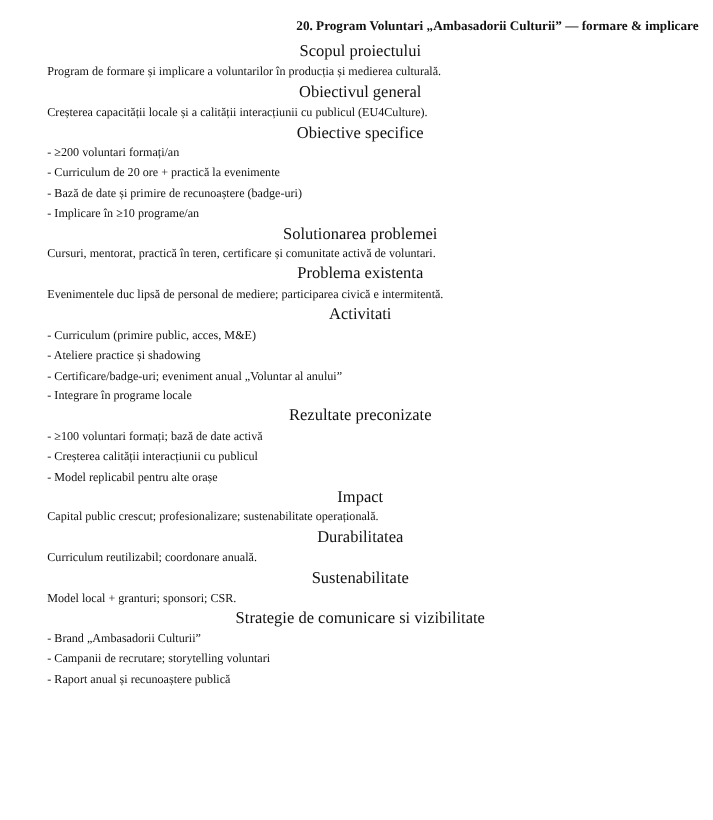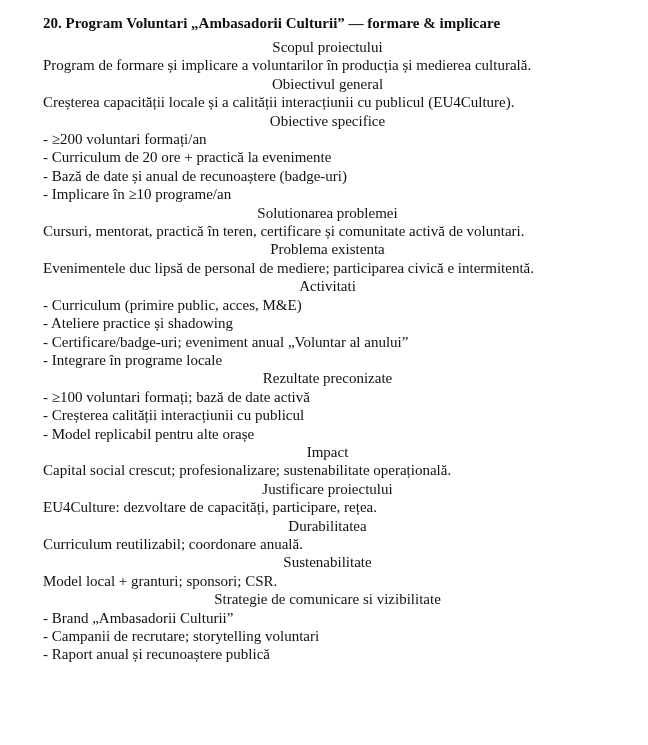--- a/index.html
+++ b/index.html
@@ -11,8 +11,8 @@
   }
   .page { position: absolute; left: 43px; top: 12px; width: 600px; }
   .title {
-    font-weight: bold; font-size: 15px; line-height: 22px;
-    text-align: left; padding-right: 8px; margin: 0 0 4px 0;
+    font-weight: bold; font-size: 12px; line-height: 22px;
+    text-align: right; padding-right: 8px; margin: 0 0 4px 0;
     white-space: nowrap;
   }
   .heading {

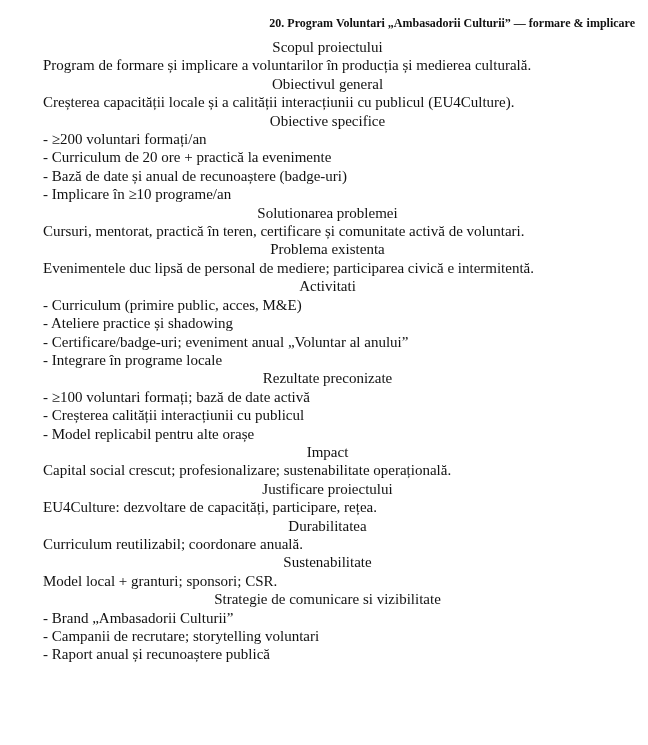--- a/index.html
+++ b/index.html
@@ -20,7 +20,7 @@
     text-align: center; width: 655px; margin-left: 0;
     white-space: nowrap;
   }
-  .line { font-size: 15px; line-height: 18.4px; white-space: nowrap; }
+  .line { font-size: 11px; line-height: 18.4px; white-space: nowrap; }
 </style>
 </head>
 <body>

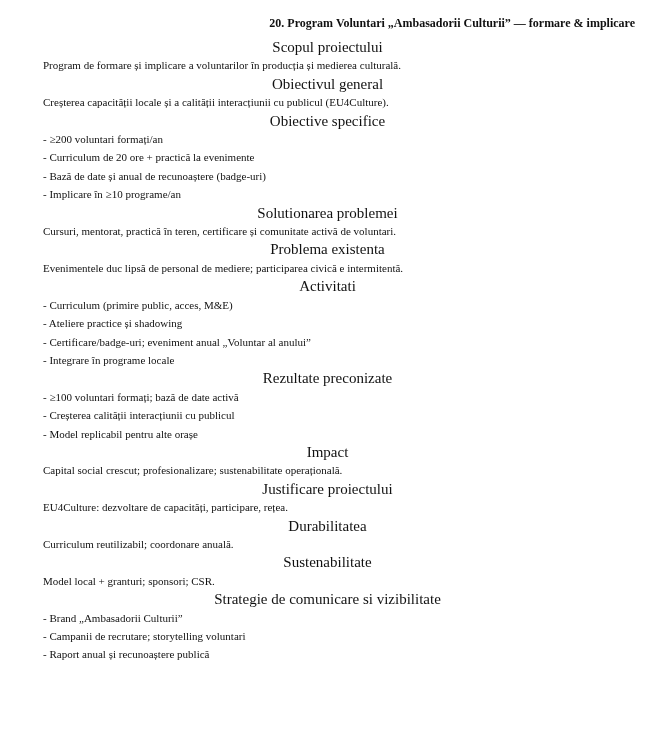--- a/index.html
+++ b/index.html
@@ -40,7 +40,7 @@
         <div class="heading" style="margin-left: -43px;">Obiective specifice</div>
         <div class="line">- ≥200 voluntari formați/an</div>
         <div class="line">- Curriculum de 20 ore + practică la evenimente</div>
-        <div class="line">- Bază de date și anual de recunoaștere (badge-uri)</div>
+        <div class="line">- Bază de date și primire de recunoaștere (badge-uri)</div>
         <div class="line">- Implicare în ≥10 programe/an</div>
       </div>
       <div>

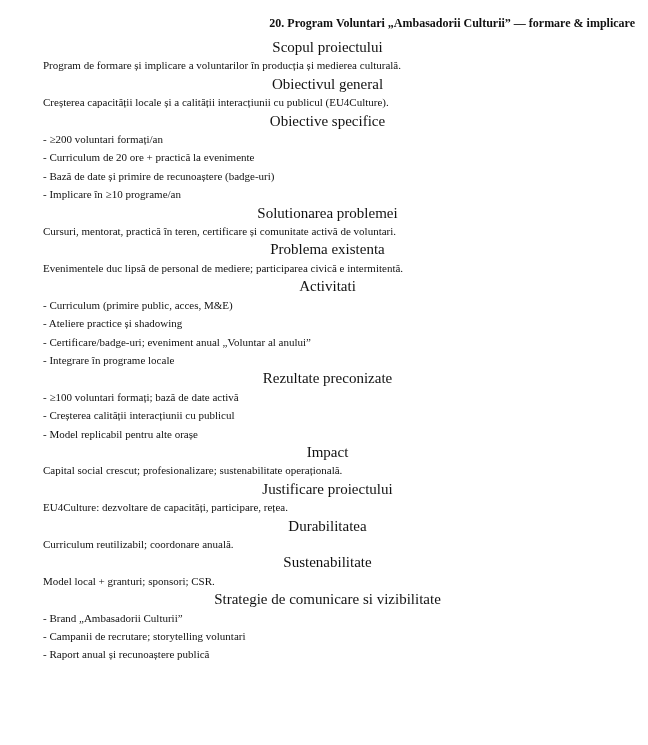--- a/index.html
+++ b/index.html
@@ -66,7 +66,7 @@
       </div>
       <div>
         <div class="heading" style="margin-left: -43px;">Impact</div>
-        <div class="line">Capital social crescut; profesionalizare; sustenabilitate operațională.</div>
+        <div class="line">Capital public crescut; profesionalizare; sustenabilitate operațională.</div>
       </div>
       <div>
         <div class="heading" style="margin-left: -43px;">Justificare proiectului</div>

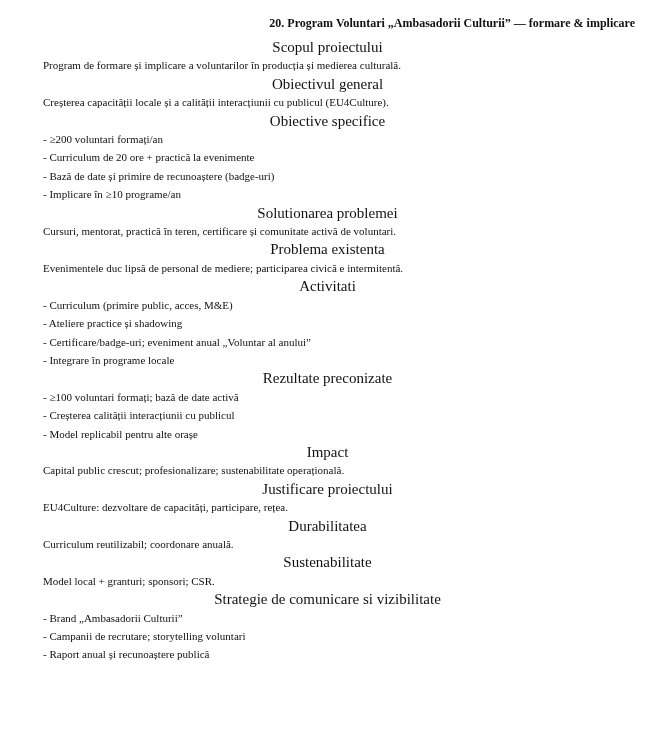--- a/index.html
+++ b/index.html
@@ -69,10 +69,6 @@
         <div class="line">Capital public crescut; profesionalizare; sustenabilitate operațională.</div>
       </div>
       <div>
-        <div class="heading" style="margin-left: -43px;">Justificare proiectului</div>
-        <div class="line">EU4Culture: dezvoltare de capacități, participare, rețea.</div>
-      </div>
-      <div>
         <div class="heading" style="margin-left: -43px;">Durabilitatea</div>
         <div class="line">Curriculum reutilizabil; coordonare anuală.</div>
       </div>

